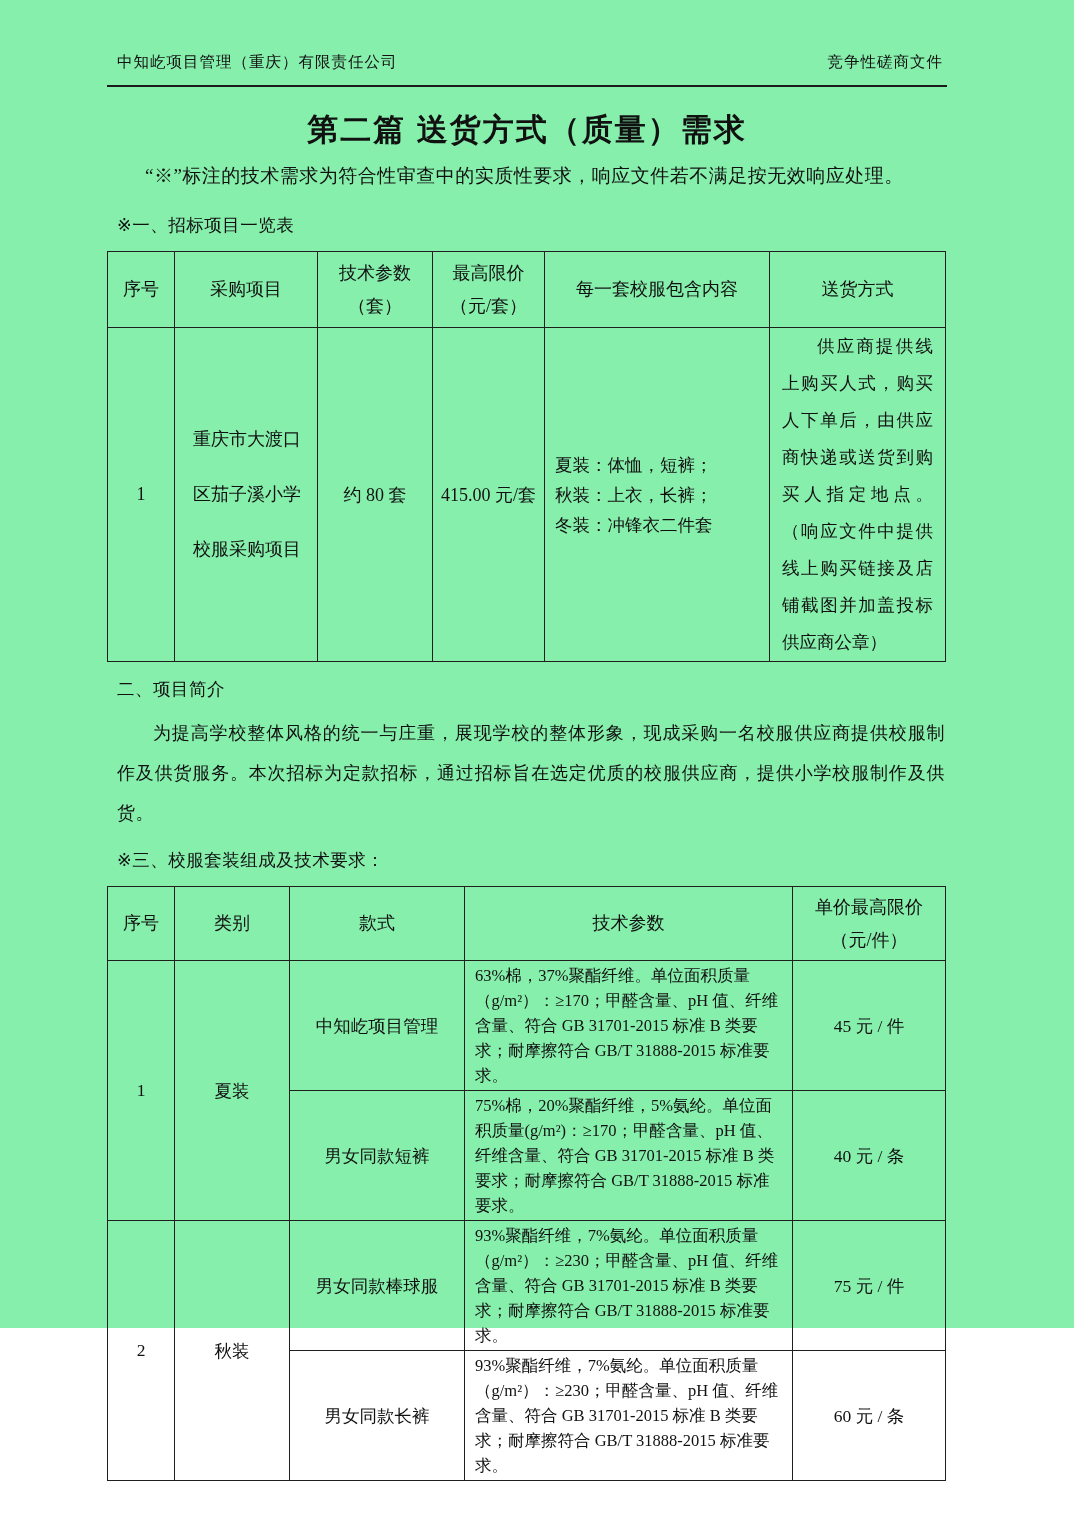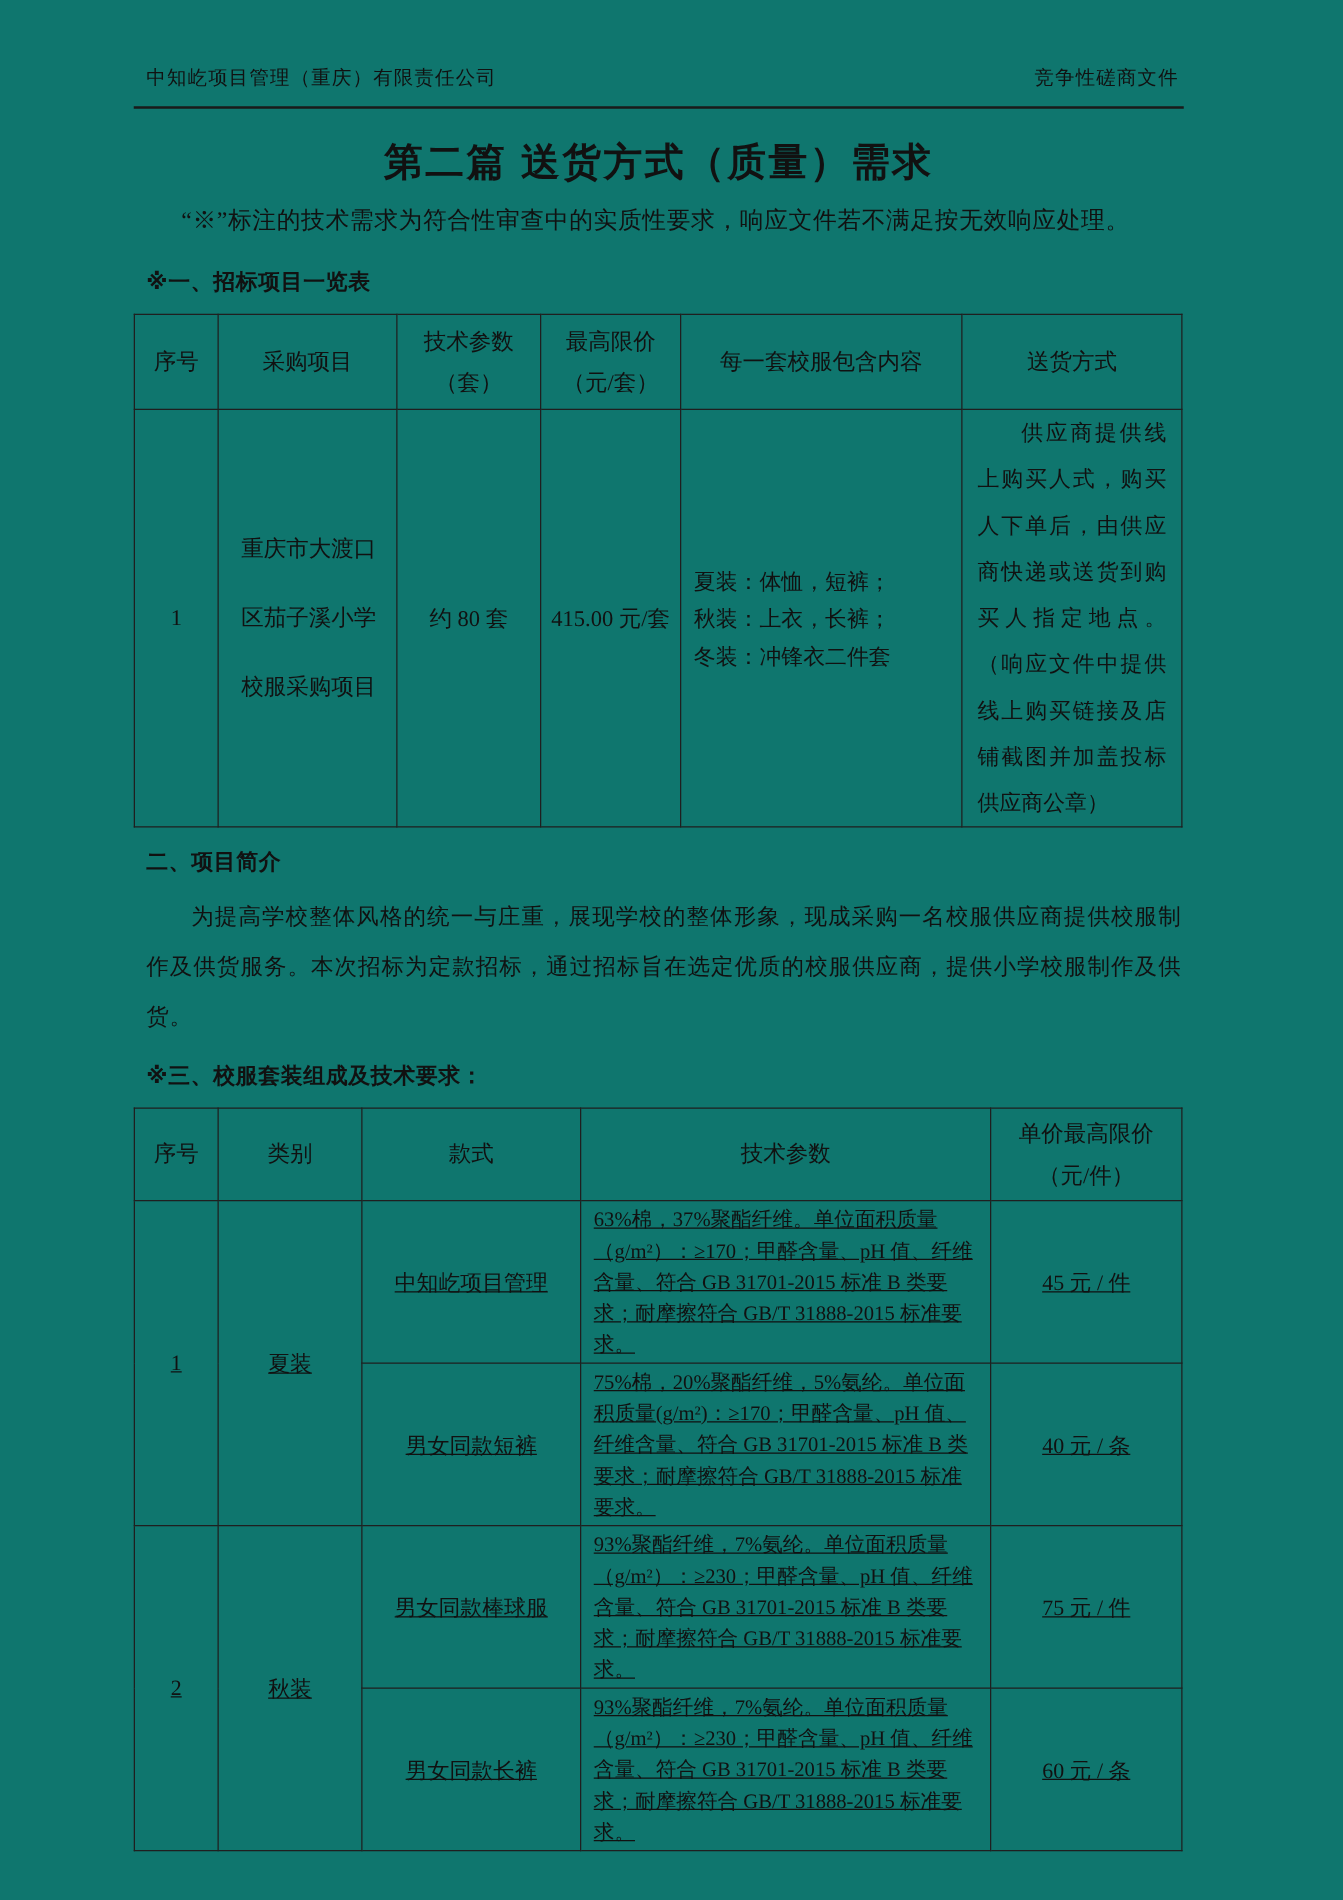--- a/index.html
+++ b/index.html
@@ -9,7 +9,7 @@
     font-family: "Liberation Serif", "DejaVu Serif", serif;
     color: #111; overflow: hidden;
   }
-  .page { width: 1074px; height: 1520px; position: relative; background: #0f766e; }
+  .page { width: 1074px; height: 1328px; position: relative; background: #86efac; }
   .content { width: 840px; margin-left: 107px; }
 
   .doc-header {

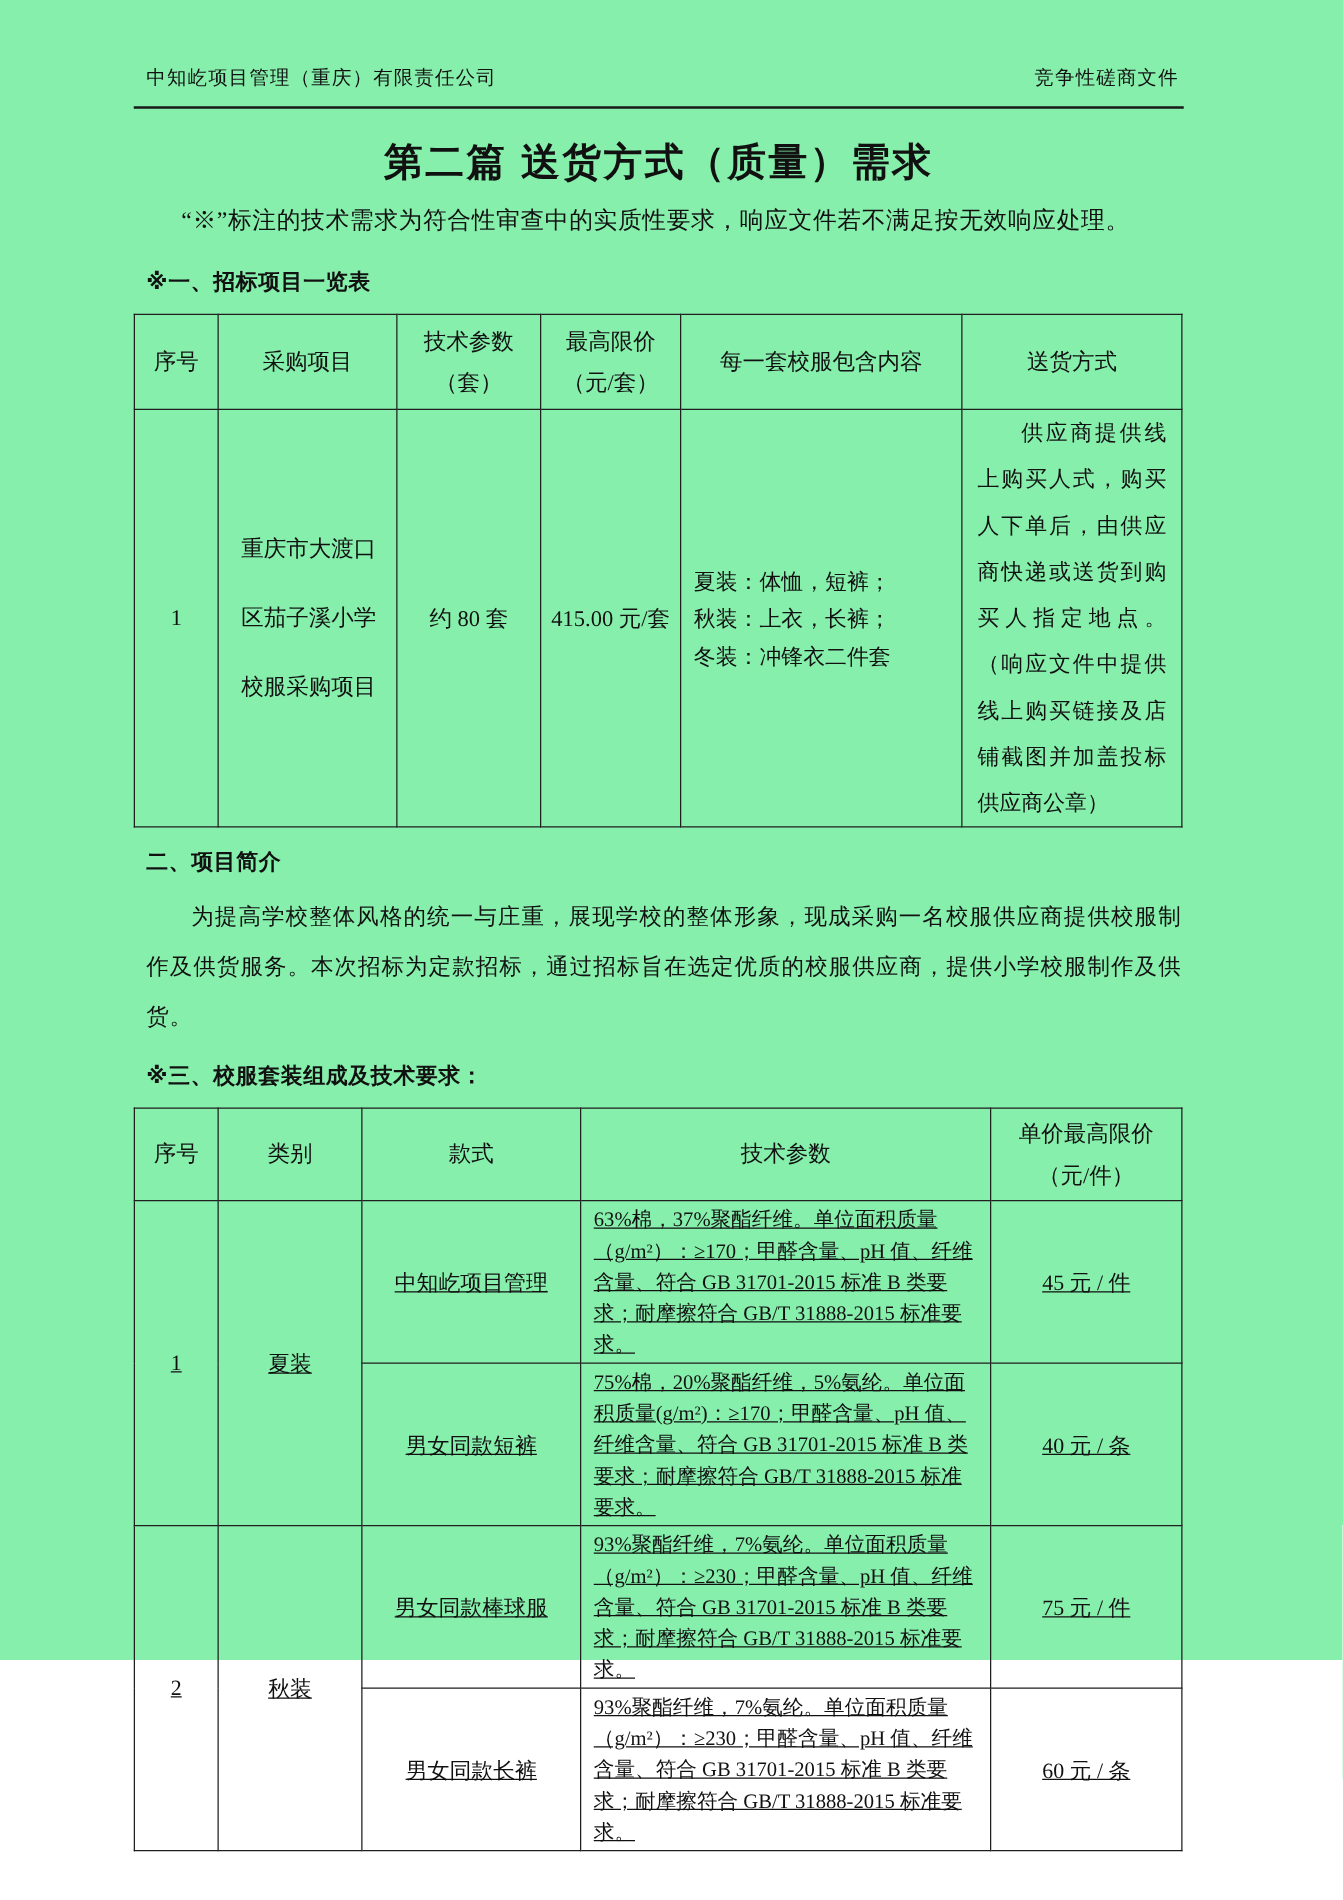--- a/index.html
+++ b/index.html
@@ -32,7 +32,7 @@
 
   .sec-heading {
     font-family: "Liberation Sans", "DejaVu Sans", sans-serif;
-    font-weight: bold; font-size: 17.5px; letter-spacing: 0.5px;
+    font-weight: normal; font-size: 17.5px; letter-spacing: 0.5px;
     margin-top: 24px; padding-left: 10px;
   }
   .sec-heading.tight { margin-top: 15px; }

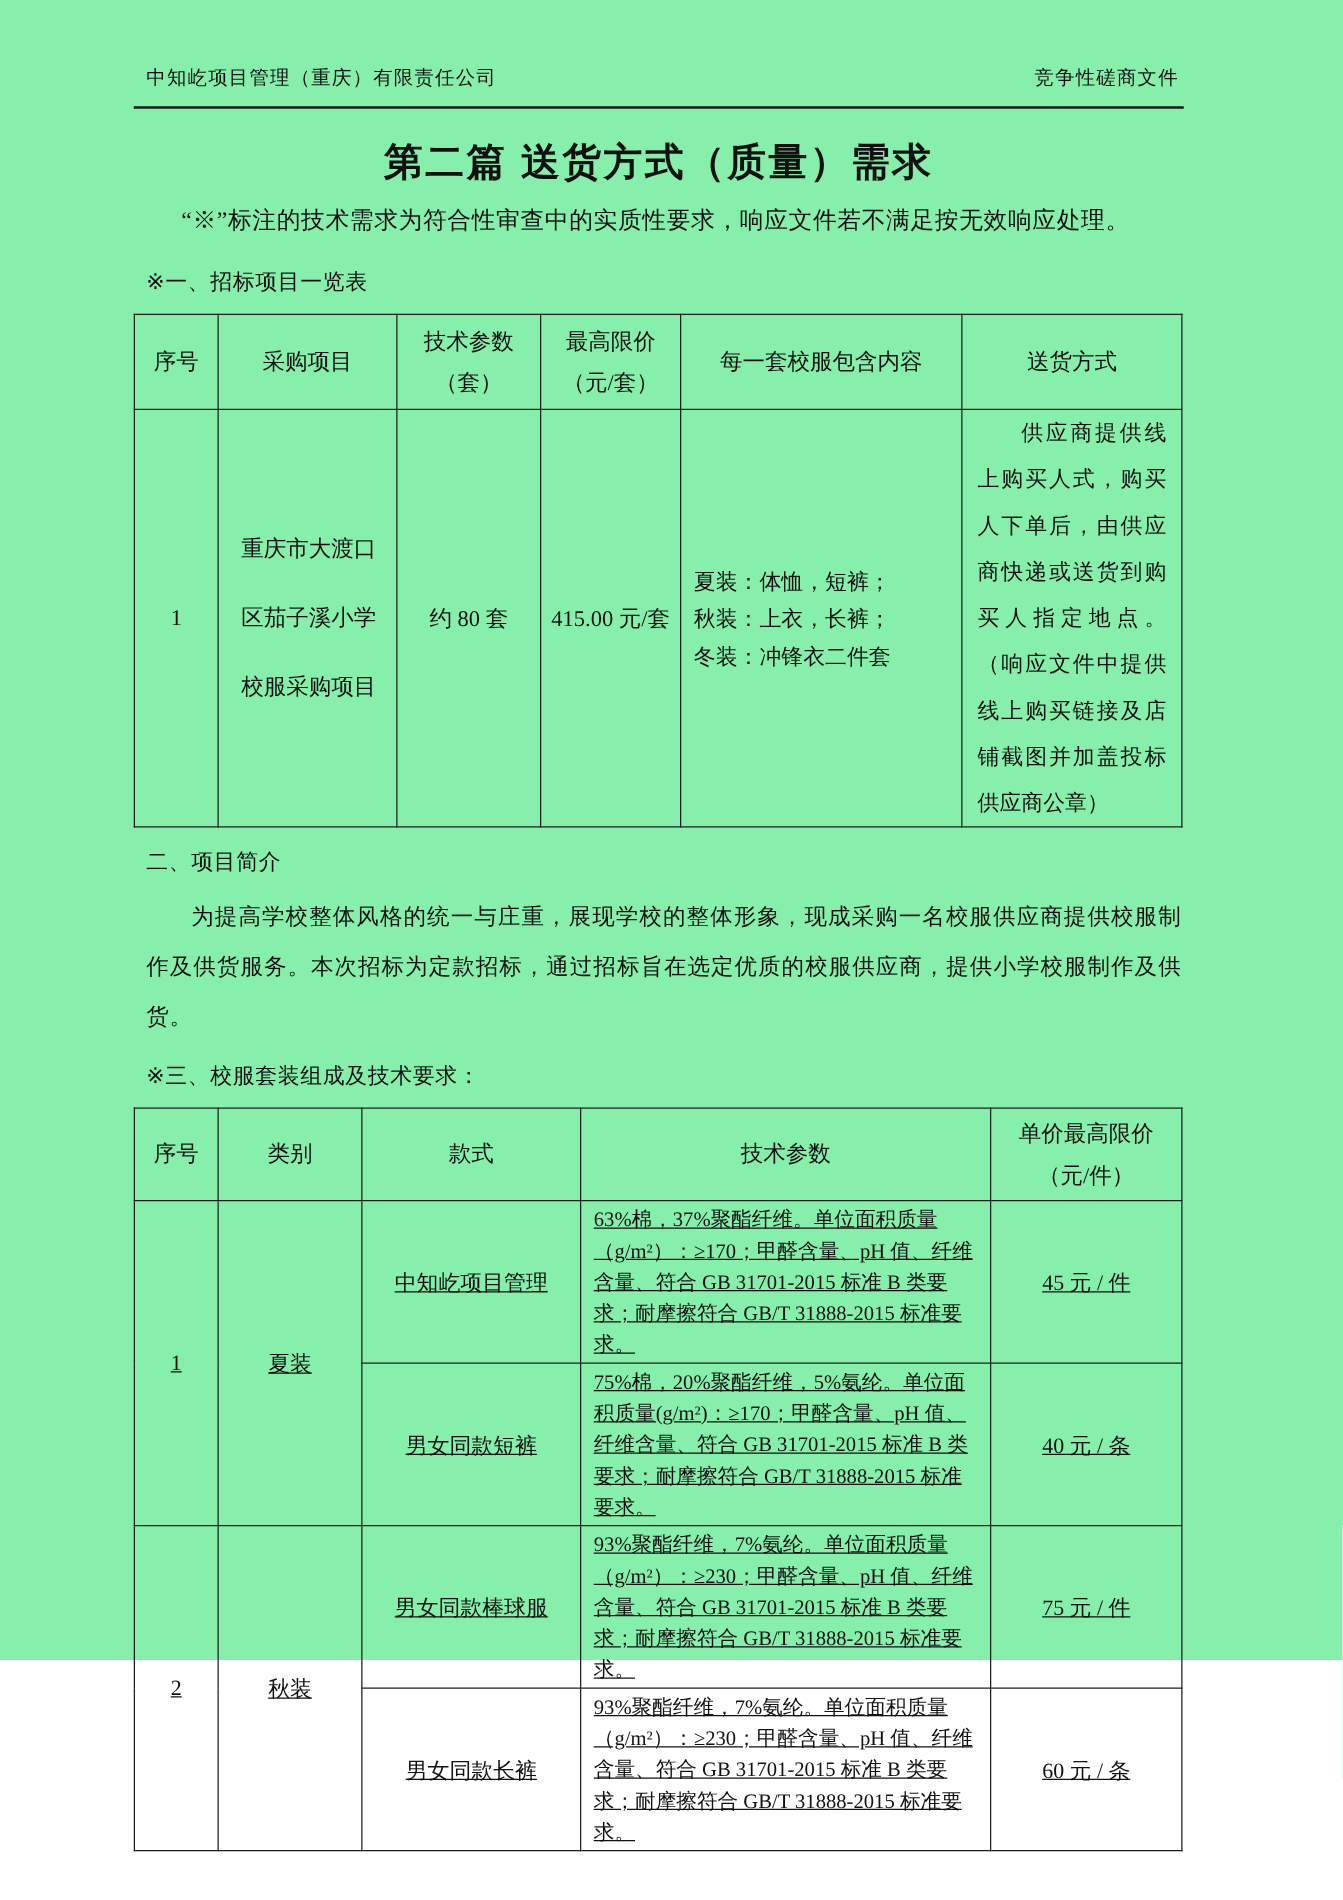--- a/index.html
+++ b/index.html
@@ -56,7 +56,7 @@
   
   .t2 thead tr { height: 74px; }
   .t2 tbody tr { height: 126px; }
-  .t2 td { font-size: 17.5px; text-decoration: underline; }
+  .t2 td { font-size: 17.5px; }
   .t2 .cell-spec {
     text-align: left; padding: 2px 10px 2px 10px;
     font-size: 16.5px; line-height: 25px; vertical-align: middle;

